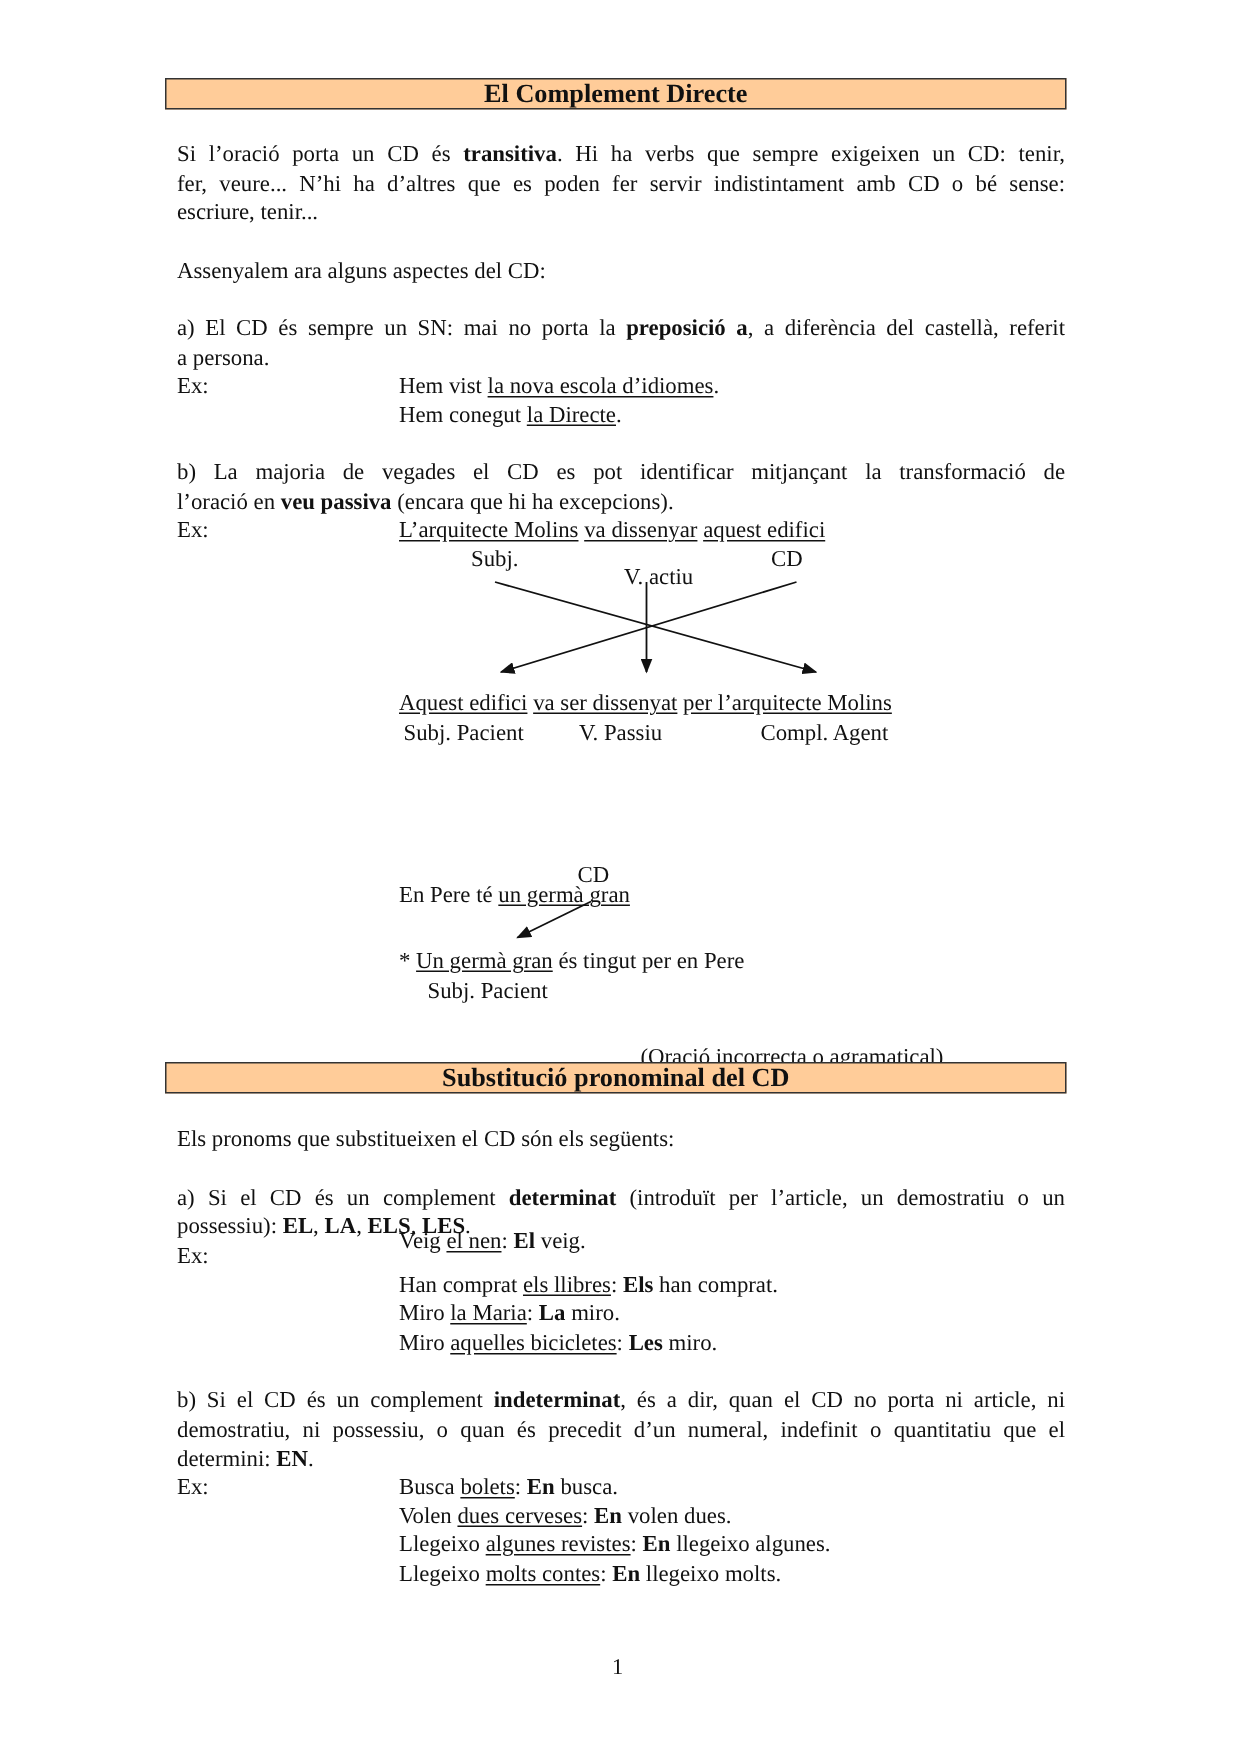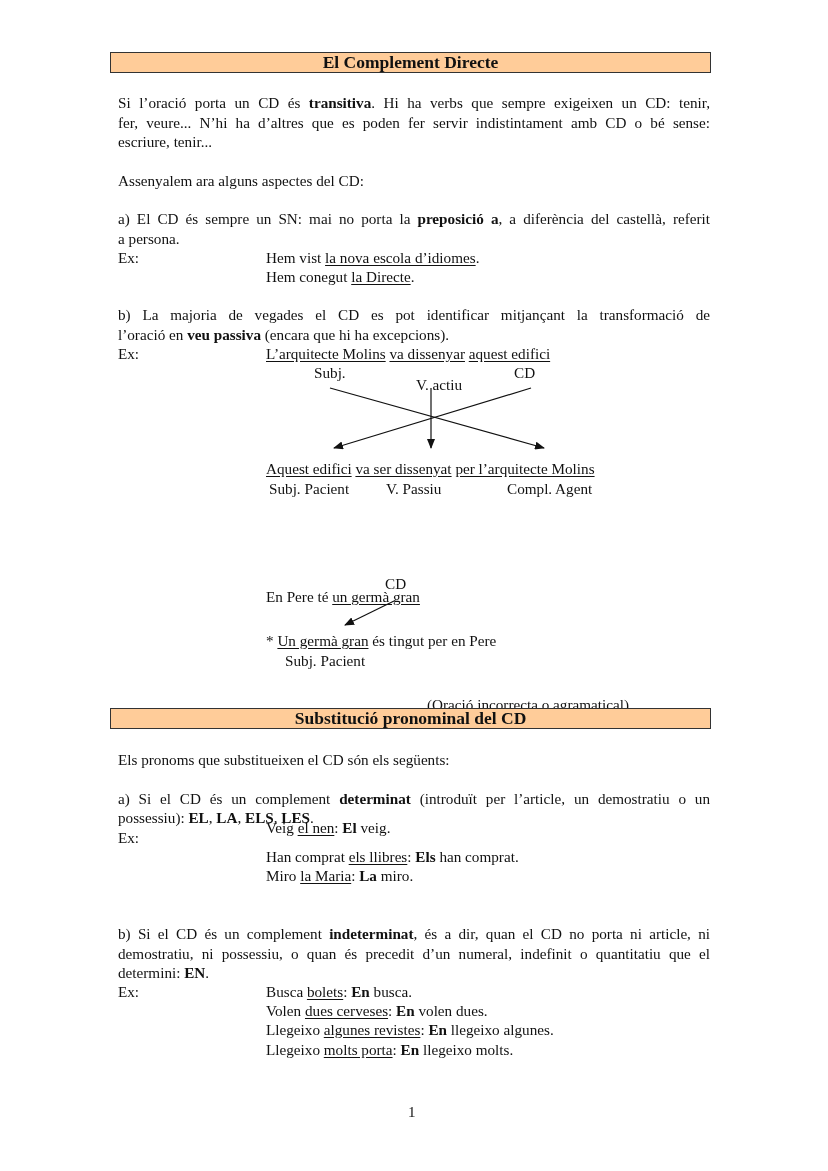--- a/index.html
+++ b/index.html
@@ -77,6 +77,7 @@
   <div class="exr" style="top:788px;margin-top:30px;"><span>Veig </span><u>el nen</u><span>: </span><b>El</b><span> veig.</span></div>
   <div class="exr" style="top:847px;"><span>Han comprat </span><u>els llibres</u><span>: </span><b>Els</b><span> han comprat.</span></div>
   <div class="exr" style="top:866px;"><span>Miro </span><u>la Maria</u><span>: </span><b>La</b><span> miro.</span></div>
+  <div class="exr" style="top:886px;"><span>Miro </span><u>aquelles bicicletes</u><span>: </span><b>Les</b><span> miro.</span></div>
 
   <div class="just" style="top:944px;">demostratiu, ni possessiu, o quan és precedit d’un numeral, indefinit o quantitatiu que el</div>
   <div class="just" style="top:924px;"><span>b) Si el CD és un complement </span><b>indeterminat</b><span>, és a dir, quan el CD no porta ni article, ni</span></div>

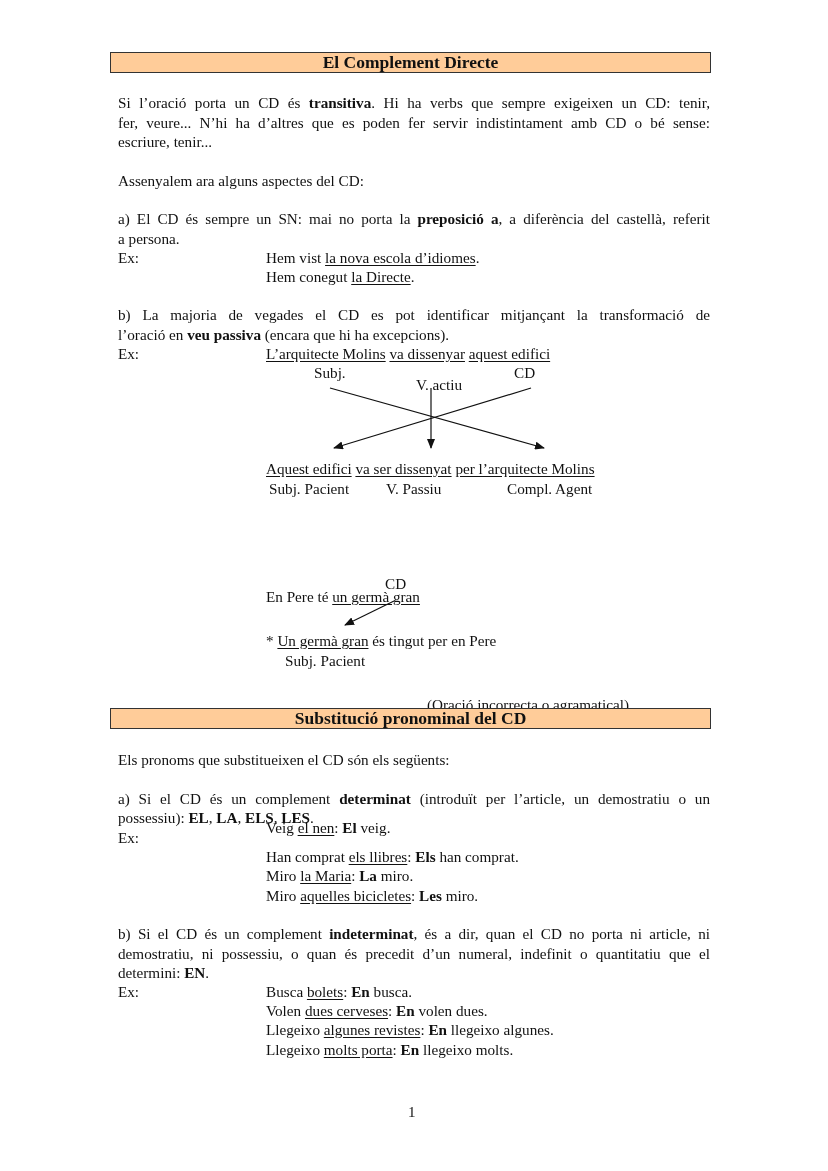--- a/index.html
+++ b/index.html
@@ -86,7 +86,7 @@
   <div class="exr" style="top:982px;"><span>Busca </span><u>bolets</u><span>: </span><b>En</b><span> busca.</span></div>
   <div class="exr" style="top:1001px;"><span>Volen </span><u>dues cerveses</u><span>: </span><b>En</b><span> volen dues.</span></div>
   <div class="exr" style="top:1020px;"><span>Llegeixo </span><u>algunes revistes</u><span>: </span><b>En</b><span> llegeixo algunes.</span></div>
-  <div class="exr" style="top:1040px;"><span>Llegeixo </span><u>molts porta</u><span>: </span><b>En</b><span> llegeixo molts.</span></div>
+  <div class="exr" style="top:1040px;"><span>Llegeixo </span><u>molts contes</u><span>: </span><b>En</b><span> llegeixo molts.</span></div>
 
   <div class="pnum">1</div>
 </div>

